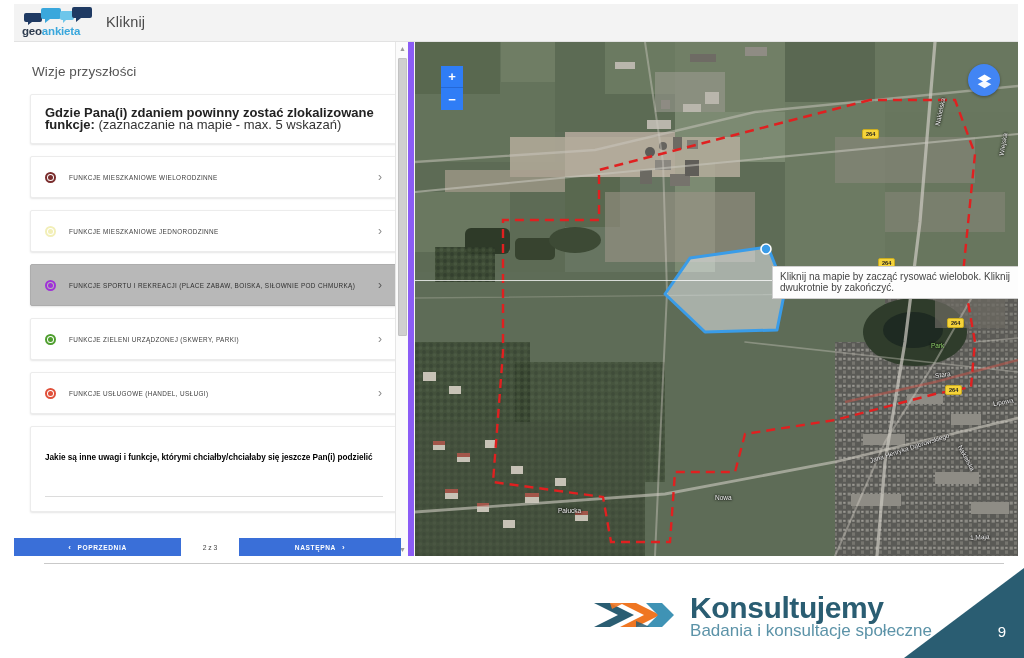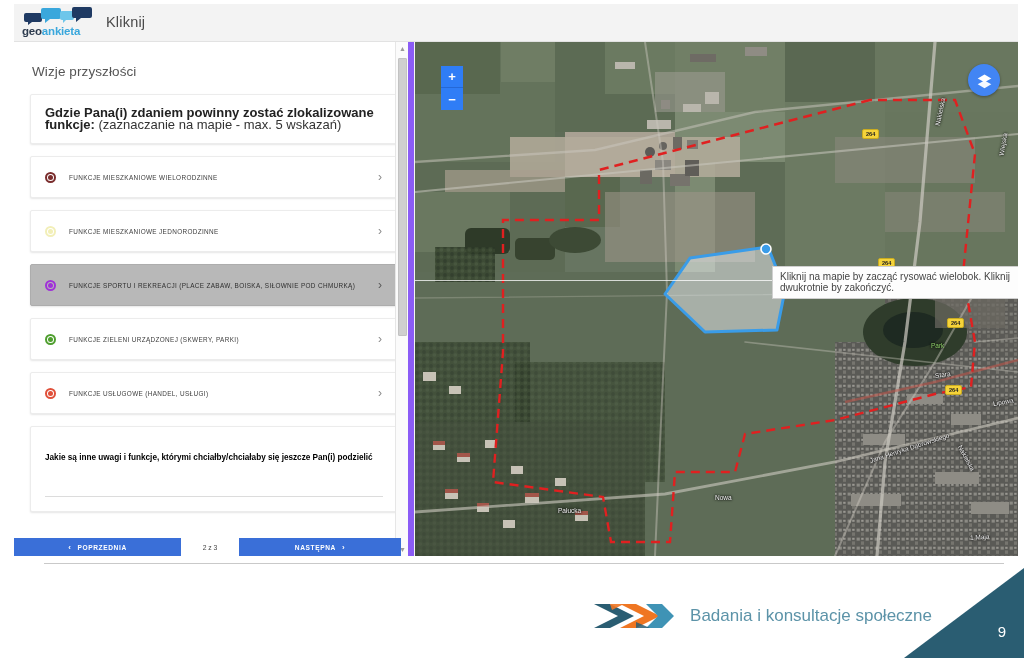--- a/index.html
+++ b/index.html
@@ -552,6 +552,7 @@
       <path d="M46 28 L60 34 L46 34 Z" fill="#2a5d72" opacity=".85"></path>
     </svg>
     <div class="brand-text">
+      <div class="brand-name">Konsultujemy</div>
       <div class="brand-tag">Badania i konsultacje społeczne</div>
     </div>
   </div>

